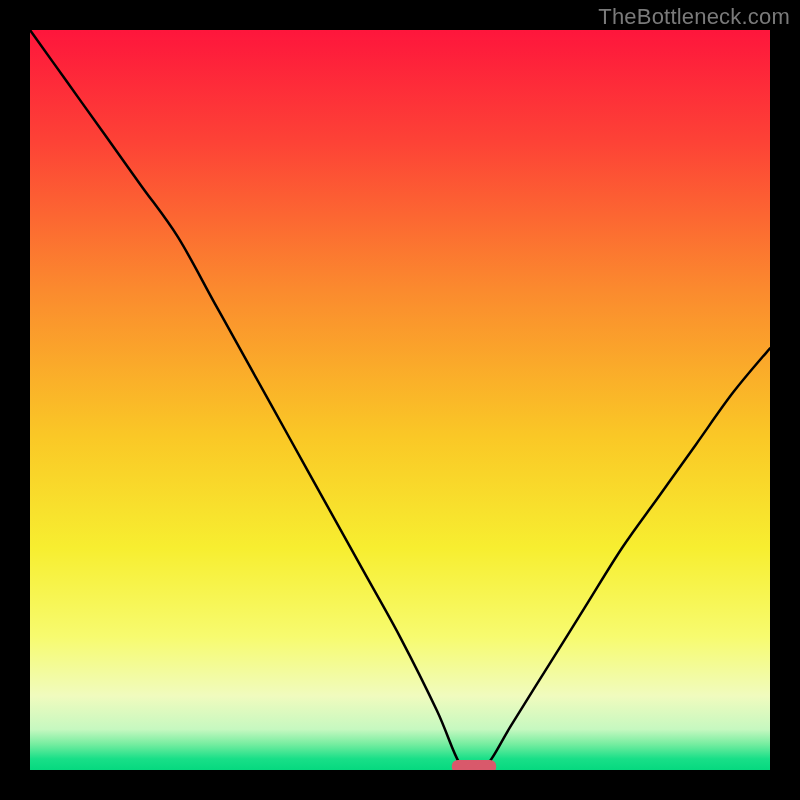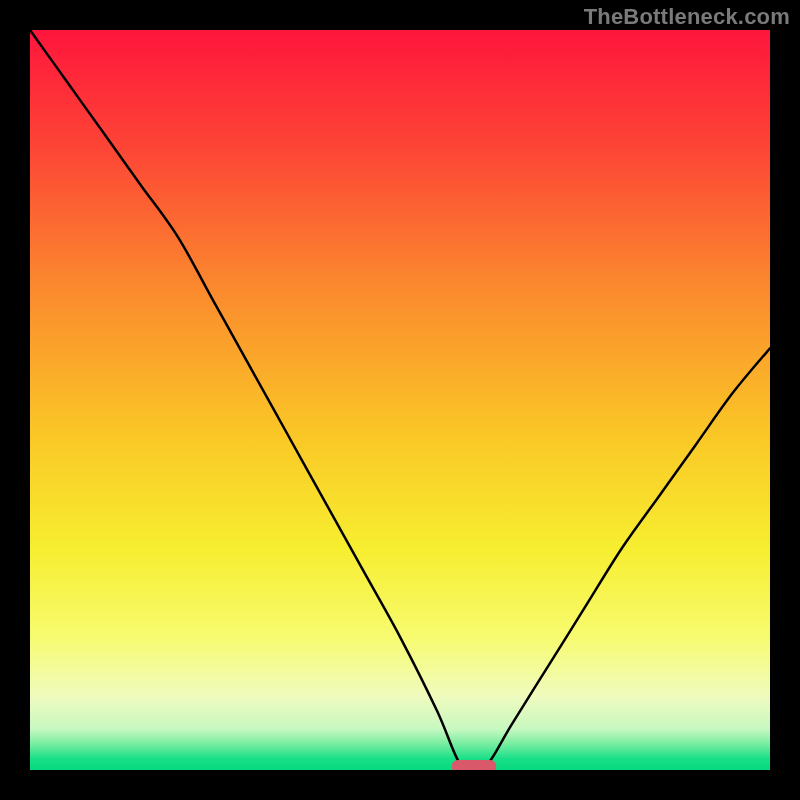--- a/index.html
+++ b/index.html
@@ -24,7 +24,7 @@
     color: #7a7a7a;
     font-size: 22px;
     letter-spacing: 0.2px;
-    font-weight: 700;
+    font-weight: 400;
     z-index: 5;
   }
   .plot-area {

